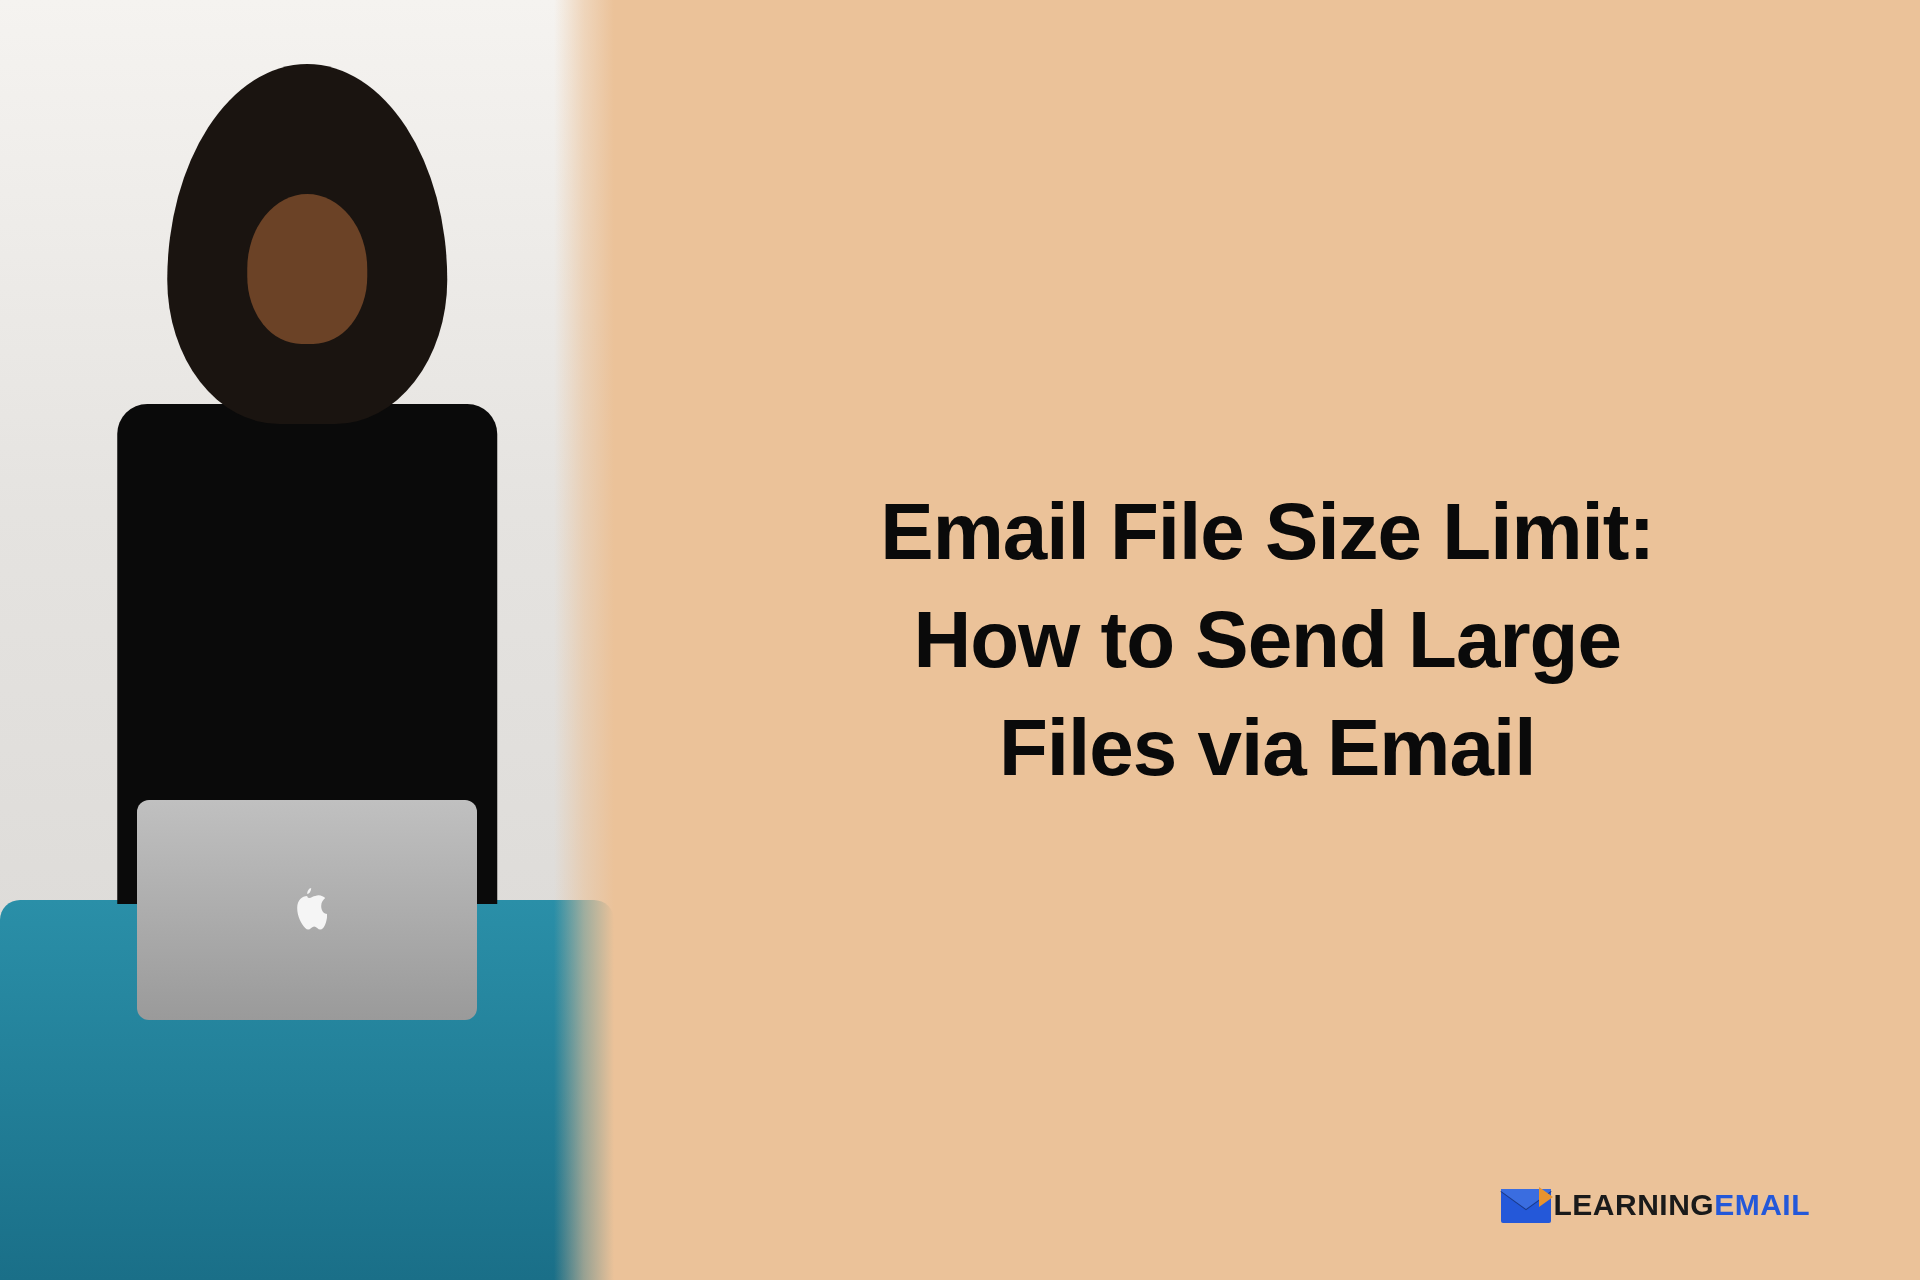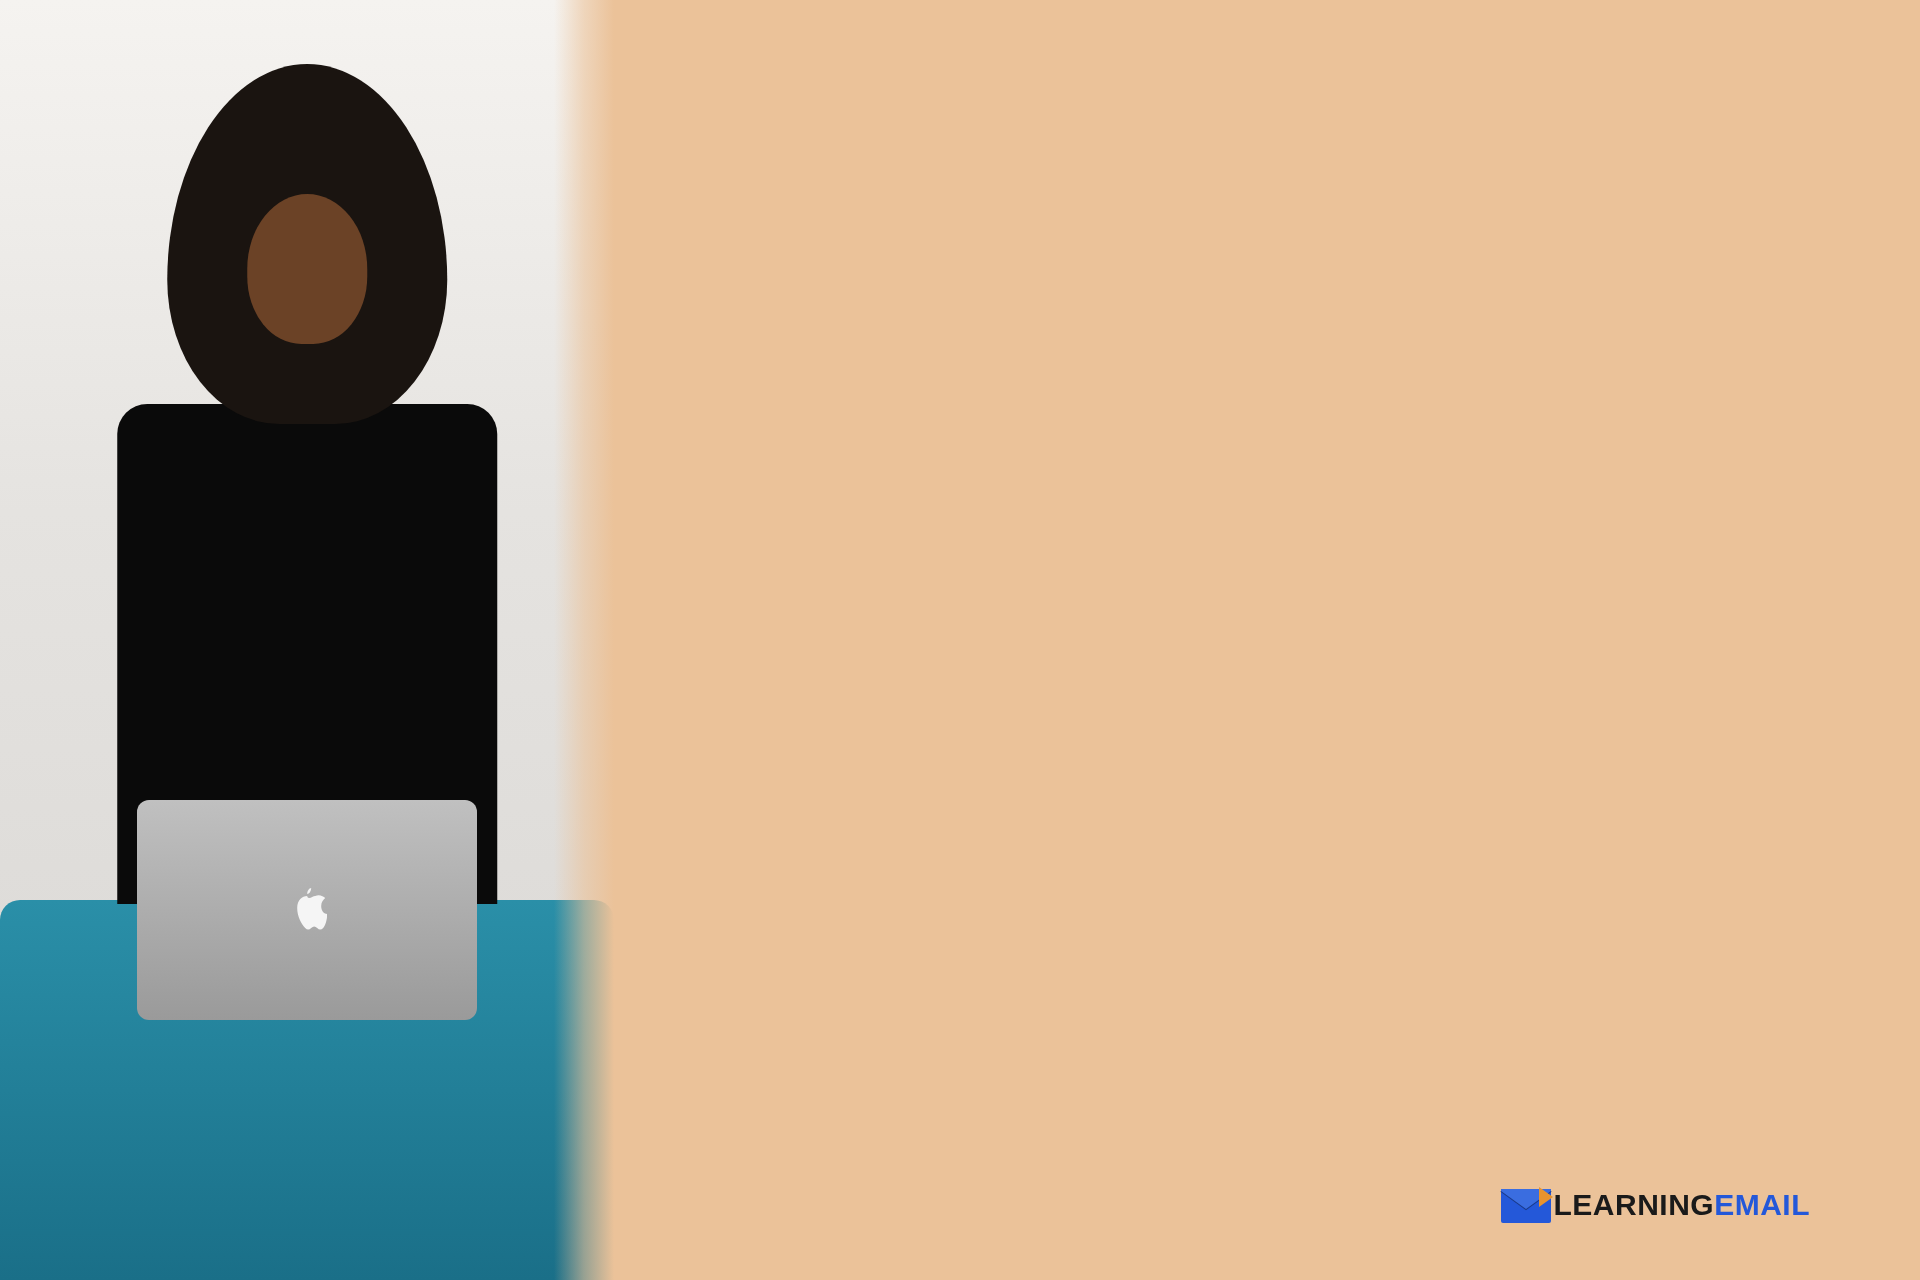--- a/index.html
+++ b/index.html
@@ -201,6 +201,7 @@
   <div class="fade-edge"></div>
 
   <div class="right-panel">
+    <h1 class="headline">Email File Size Limit: How to Send Large Files via Email</h1>
 
     <div class="brand-logo">
       <div class="envelope-icon">

